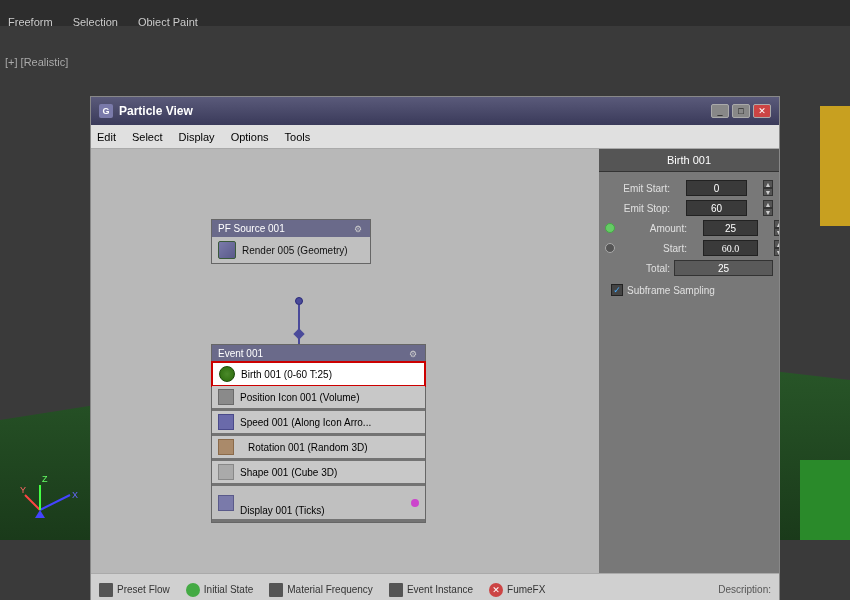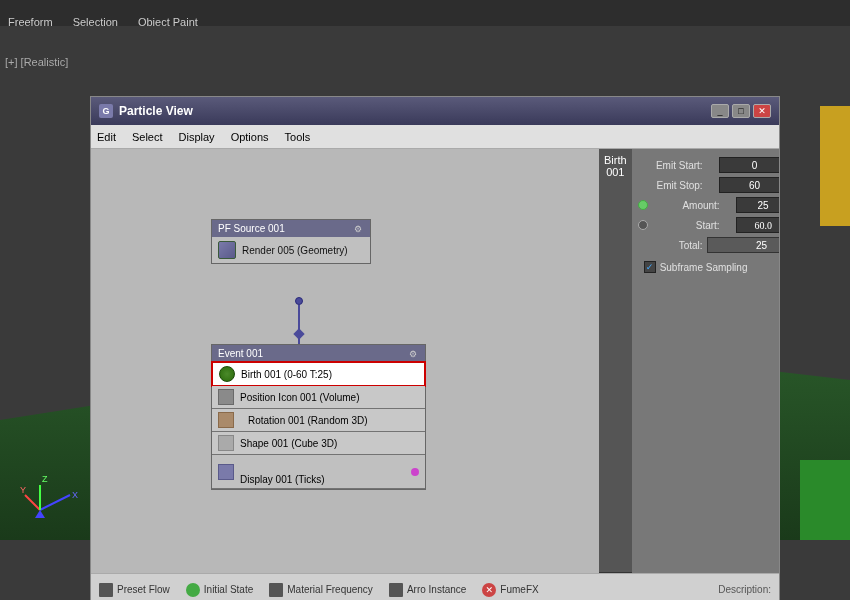--- a/index.html
+++ b/index.html
@@ -303,7 +303,7 @@
       width: 180px;
       background: #787878;
       display: flex;
-      flex-direction: row;
+      flex-direction: column;
       flex-shrink: 0;
     }
     .props-title {

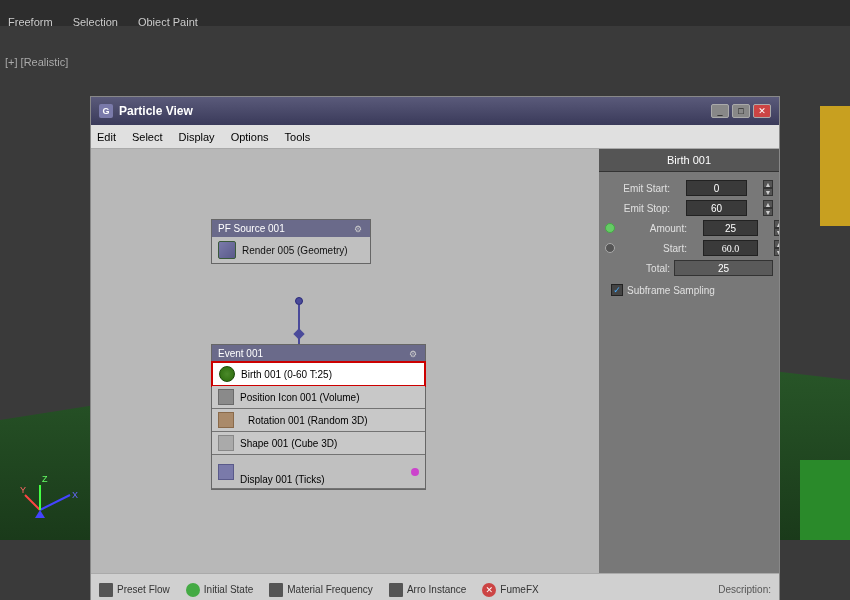--- a/index.html
+++ b/index.html
@@ -251,7 +251,7 @@
       align-items: center;
       gap: 6px;
       background: #c8c8c8;
-      border-bottom: 1px solid #737373;
+      border-bottom: 3px solid #737373;
       cursor: pointer;
     }
     .event-item.selected {

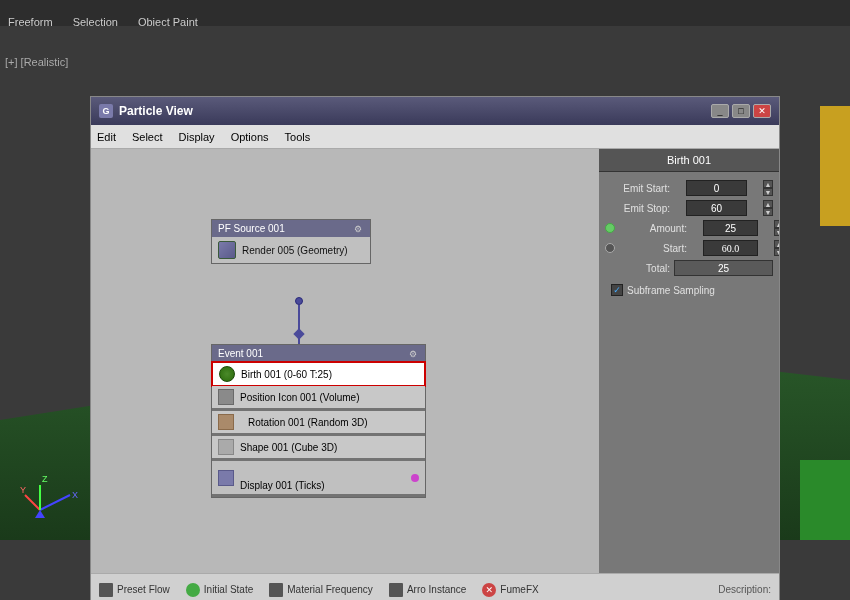--- a/index.html
+++ b/index.html
@@ -552,6 +552,10 @@
             <span style="font-size:10px;color:#000;">Position Icon 001 (Volume)</span>
           </div>
 
+          <div class="event-item">
+            <div class="event-icon speed"></div>
+            <span style="font-size:10px;color:#000;">Speed 001 (Along Icon Arro...</span>
+          </div>
 
           <div class="event-item">
             <div class="event-icon rotation"></div>

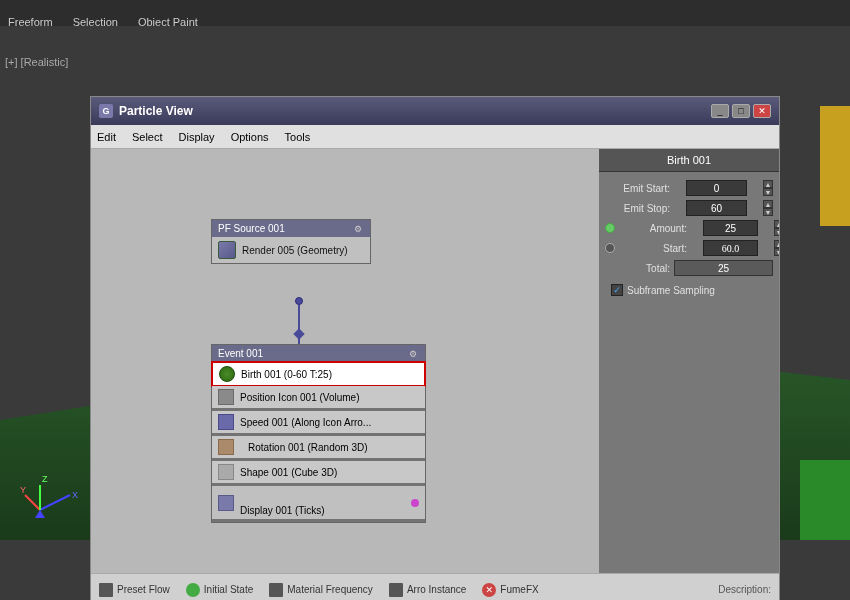--- a/index.html
+++ b/index.html
@@ -645,7 +645,7 @@
       </div>
       <div class="status-item">
         <div class="status-icon"></div>
-        <span>Arro Instance</span>
+        <span>Event Instance</span>
       </div>
       <div class="status-item">
         <div class="status-icon red-x" style="font-size:9px;color:white;display:flex;align-items:center;justify-content:center;">✕</div>

